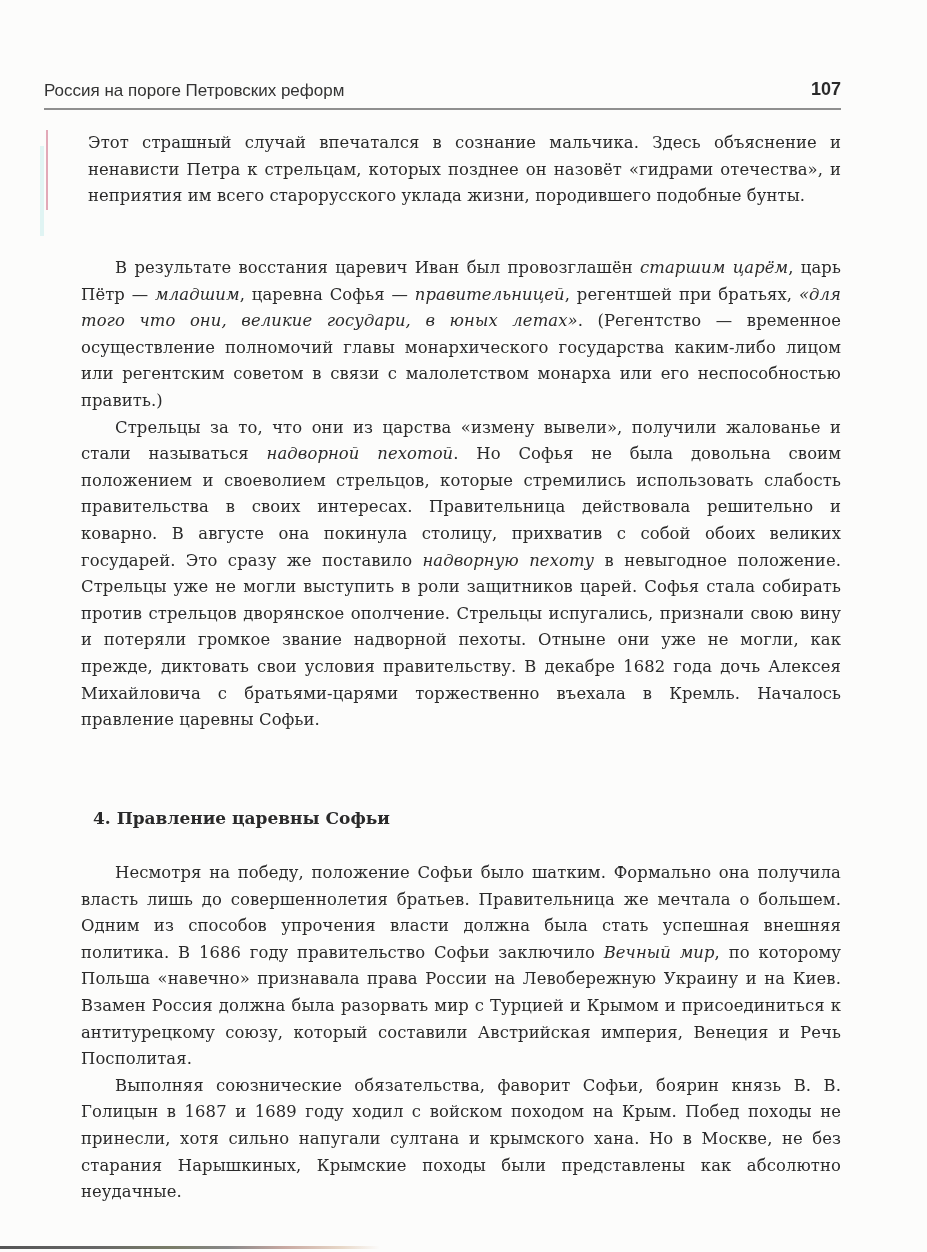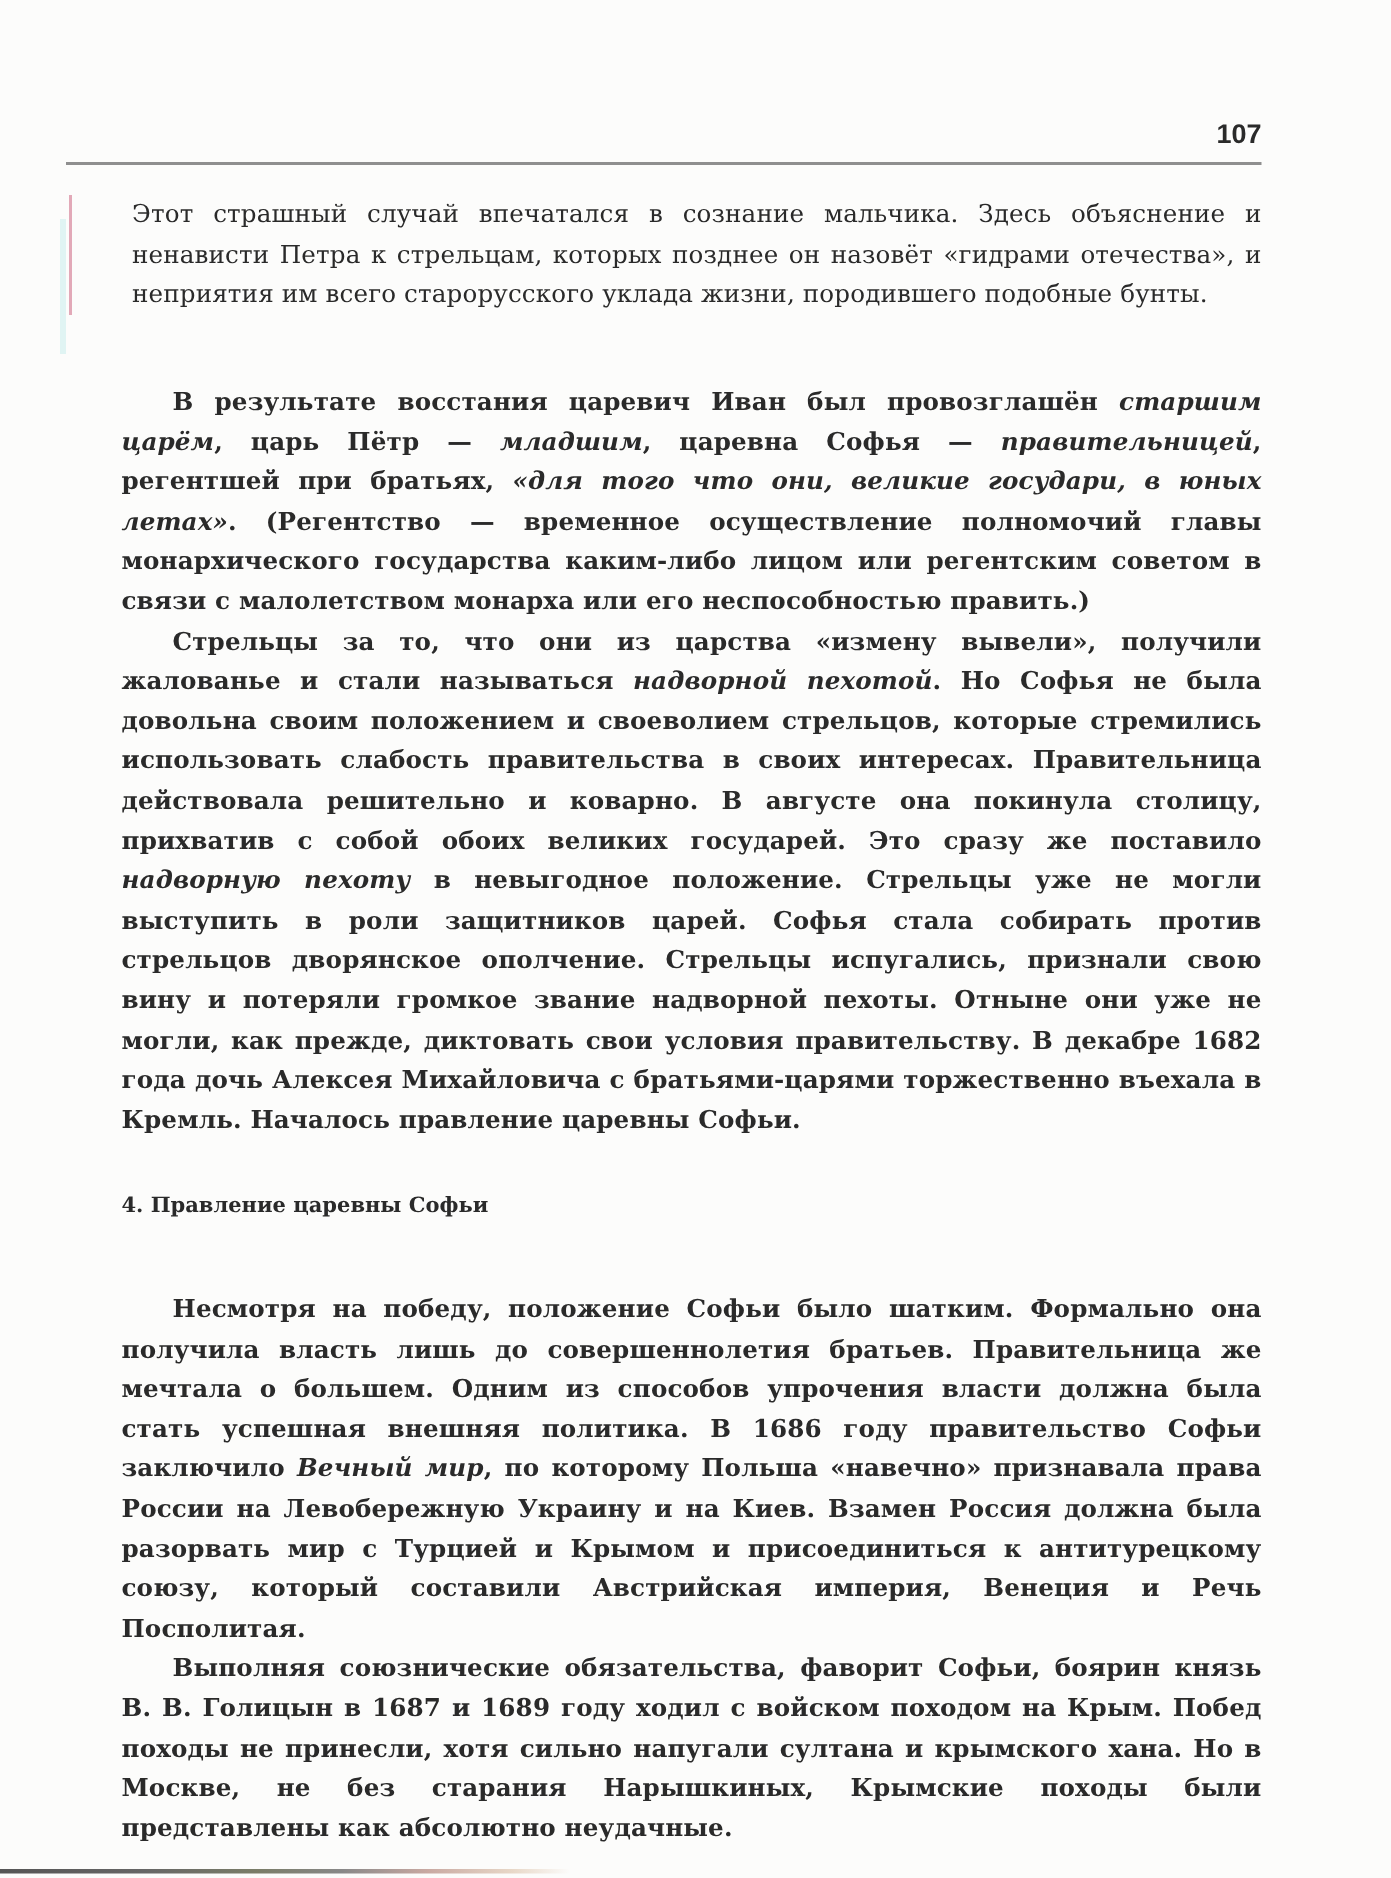--- a/index.html
+++ b/index.html
@@ -59,6 +59,7 @@
 <body>
 
 <div class="running-head">
+  <span class="title">Россия на пороге Петровских реформ</span>
   <span class="page-num">107</span>
 </div>
 

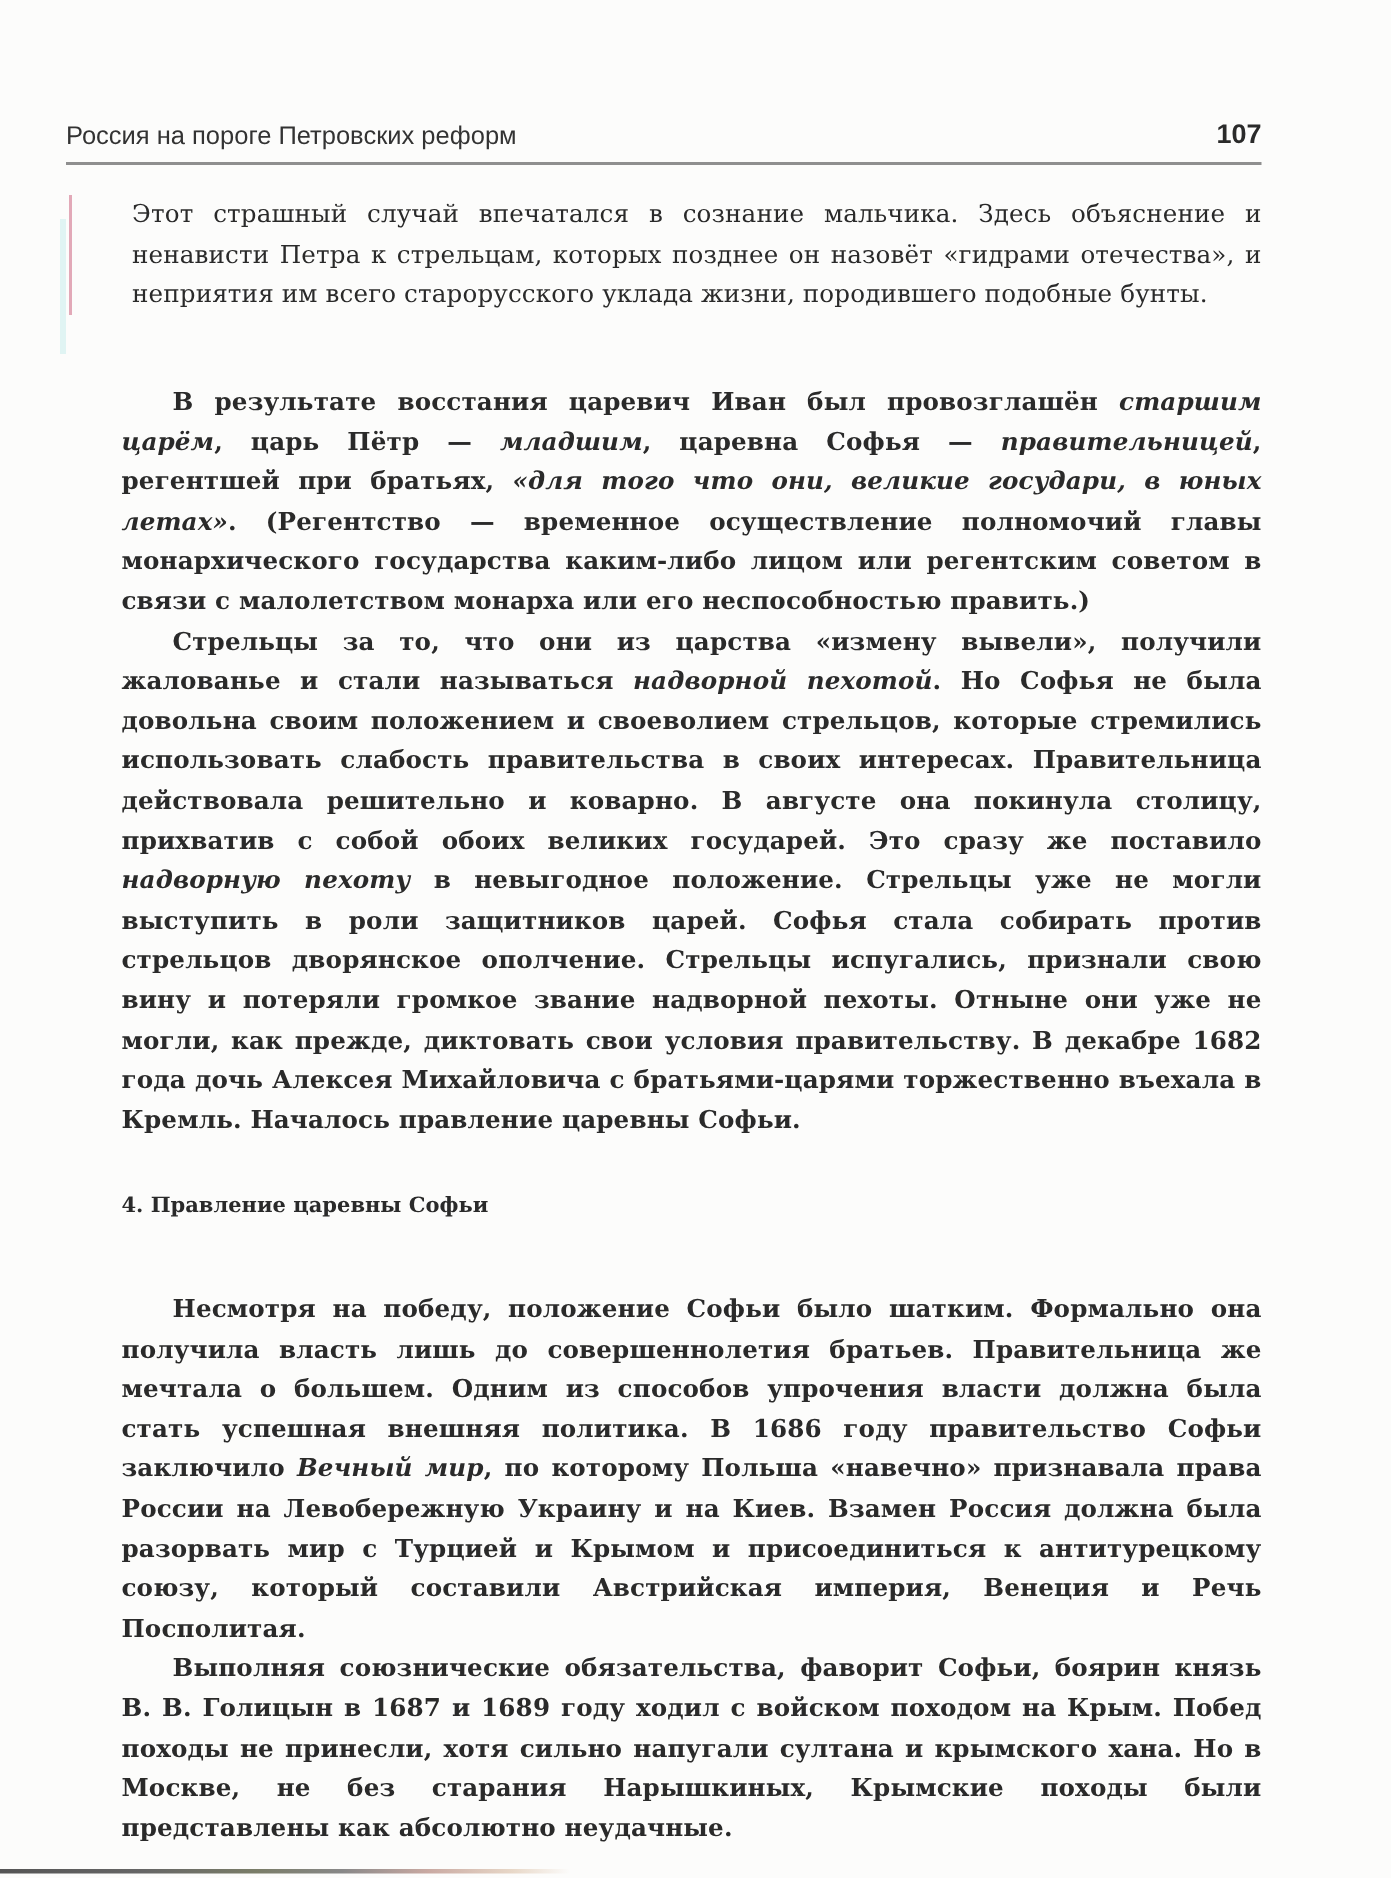--- a/index.html
+++ b/index.html
@@ -42,7 +42,7 @@
       hyphens: manual;
     }
     .body-text {
-      position: absolute; left: 81px; width: 760px; font-weight: bold;
+      position: absolute; left: 81px; width: 760px;
     }
     p.indent { text-indent: 34px; }
     em { font-style: italic; }

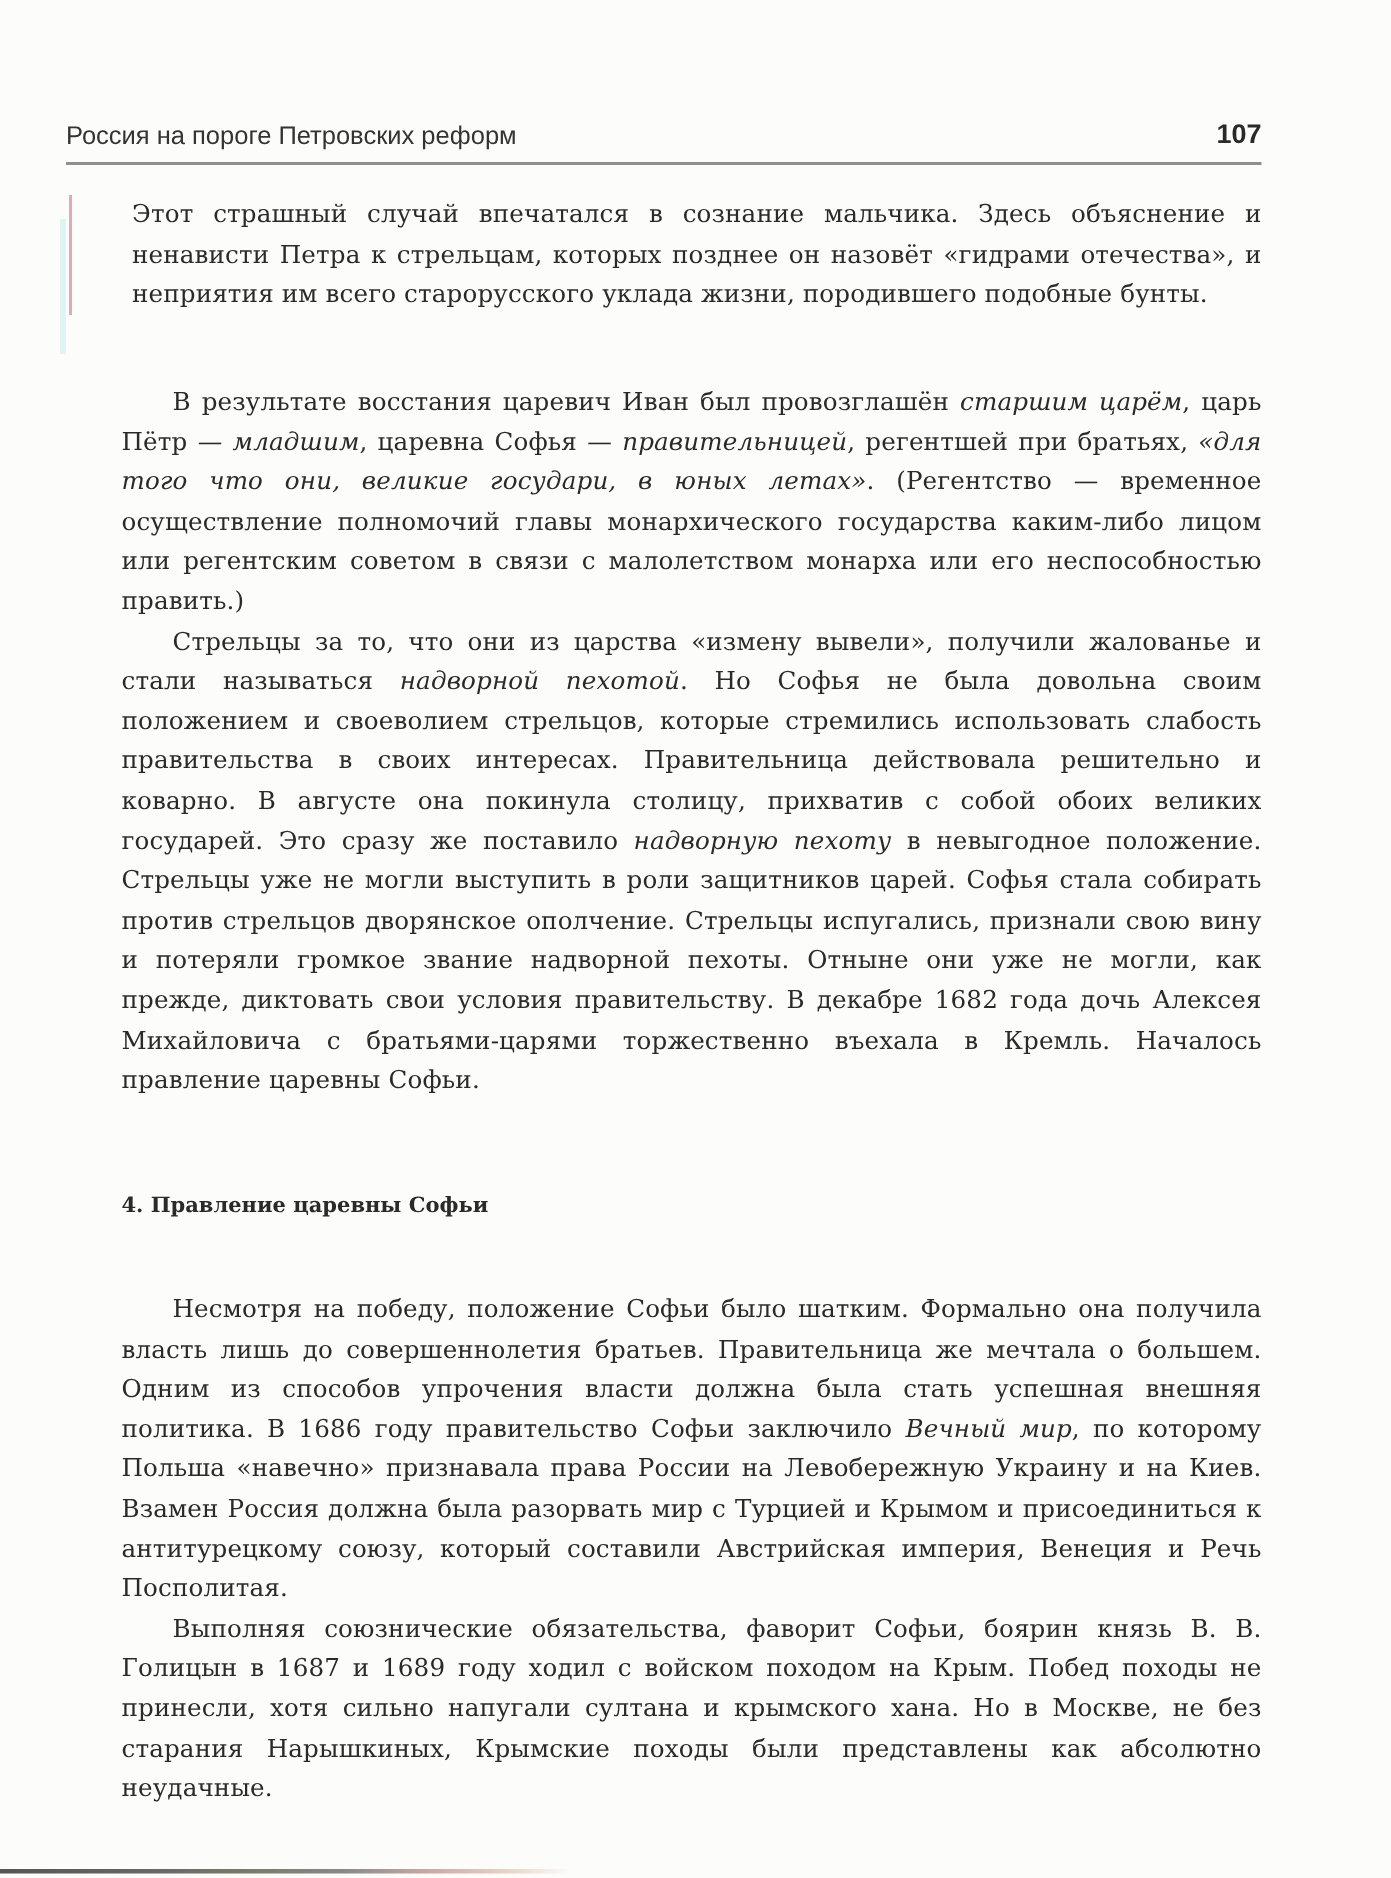--- a/index.html
+++ b/index.html
@@ -47,8 +47,8 @@
     p.indent { text-indent: 34px; }
     em { font-style: italic; }
     h2 {
-      position: absolute; left: 81px; top: 796px; margin: 0;
-      font-size: 14px; font-weight: bold; color: #2a2a2a;
+      position: absolute; left: 81px; top: 796px; margin: 12px;
+      font-size: 17px; font-weight: bold; color: #2a2a2a;
     }
     .bottom-rule {
       position: absolute; left: 0; top: 1246px; width: 380px; height: 3px;

